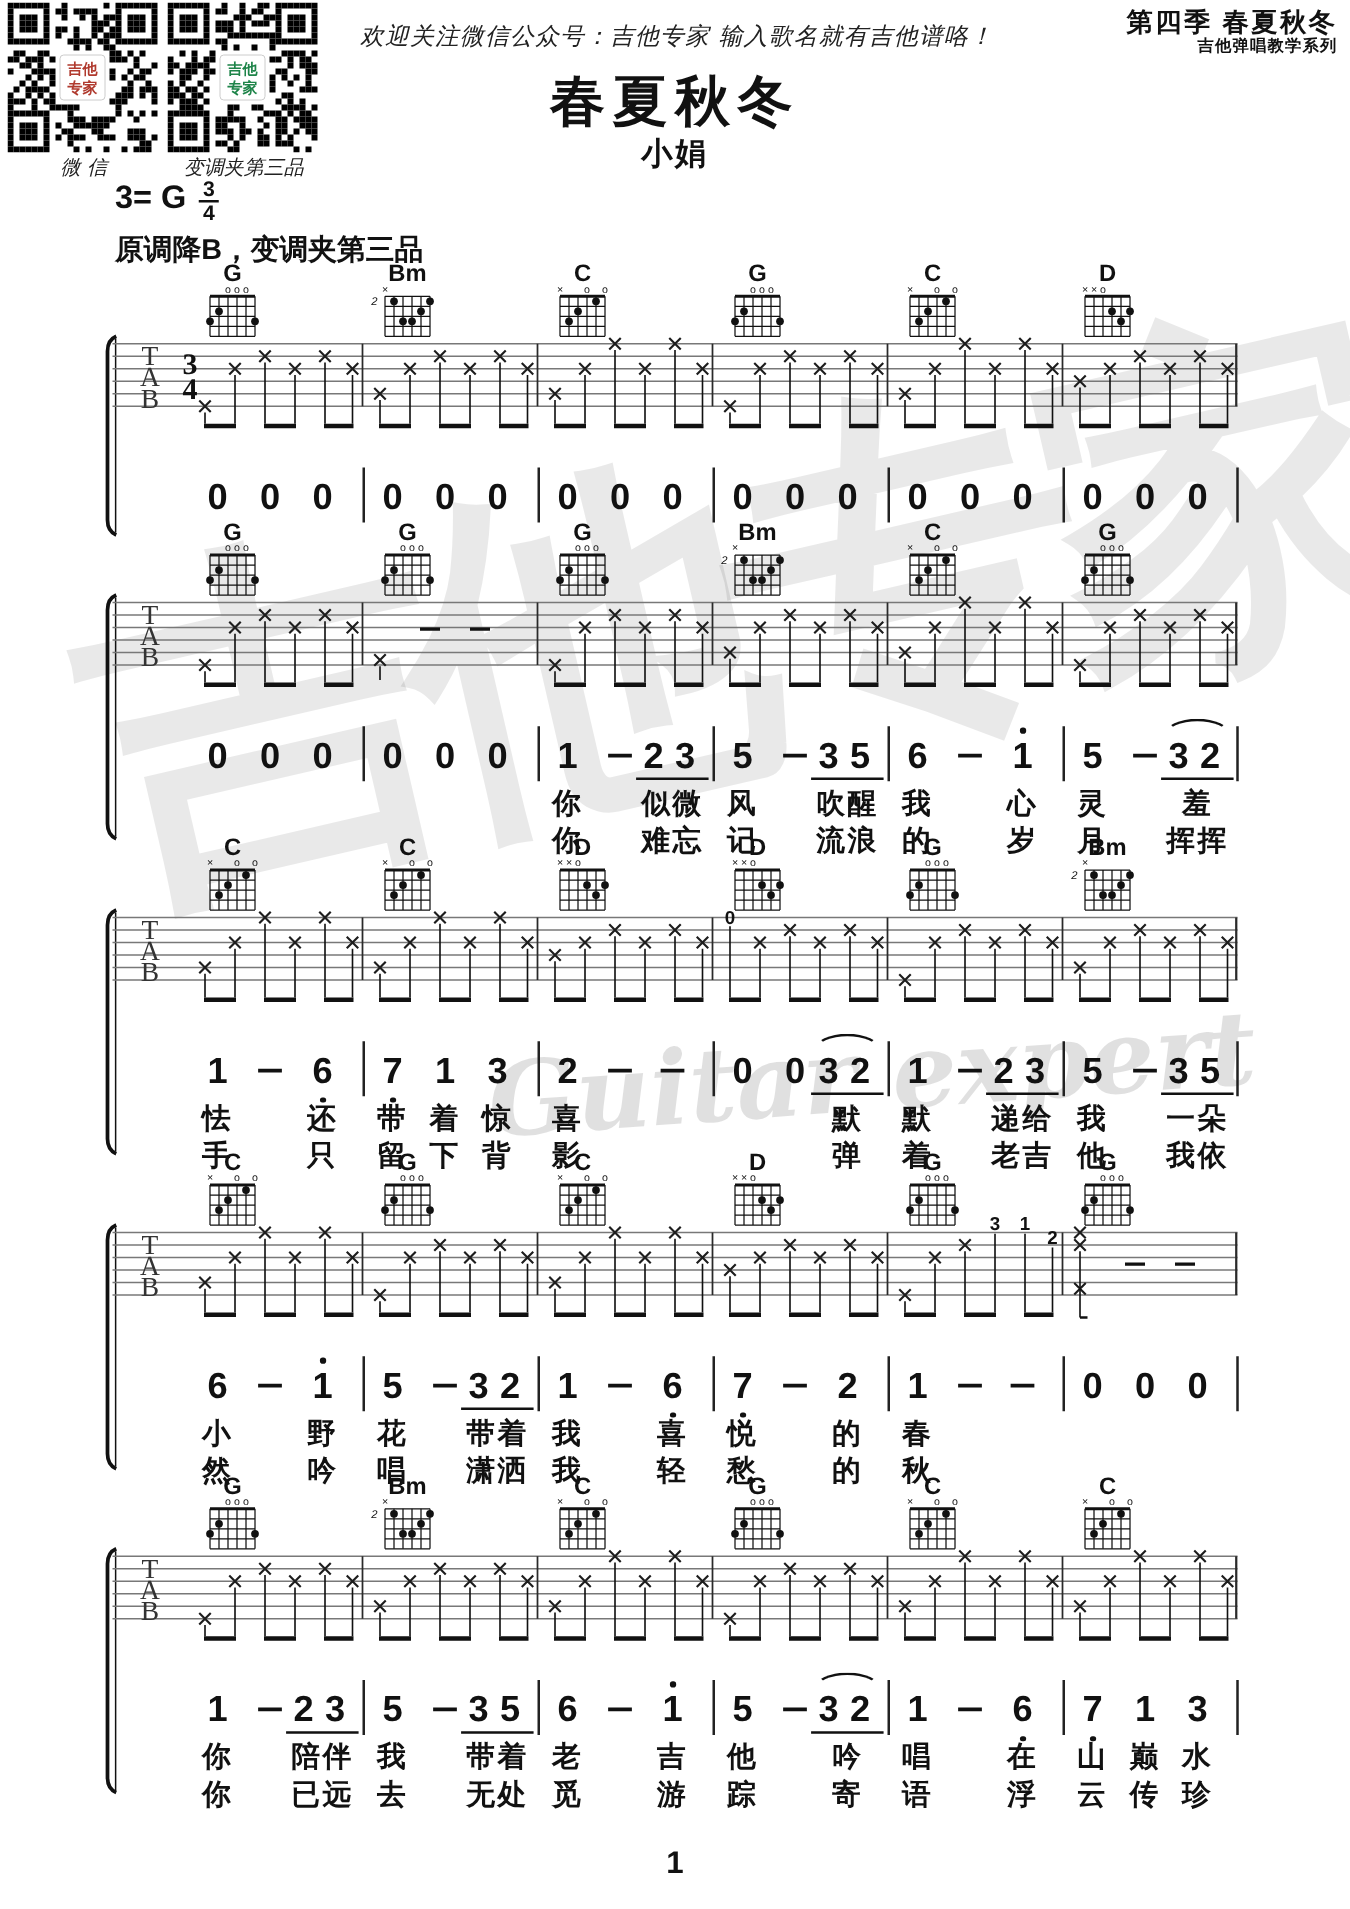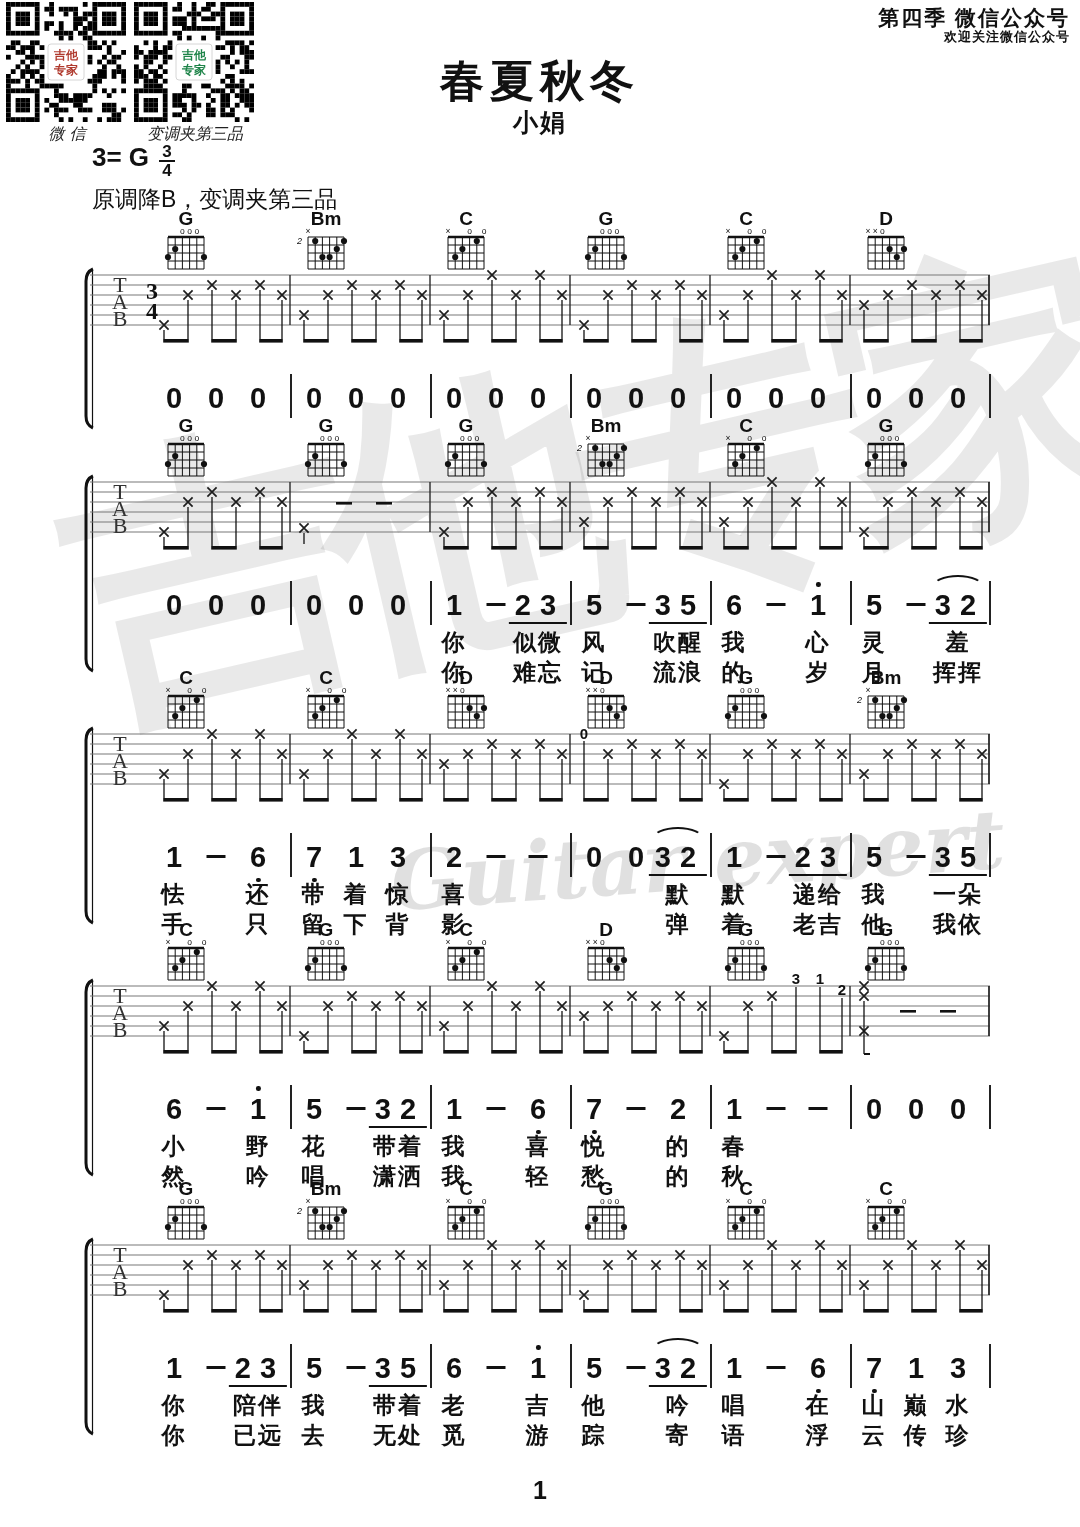--- a/index.html
+++ b/index.html
@@ -613,6 +613,7 @@
     <div class="qrlabel">变调夹第三品</div>
   </div>
 
+  <div class="abs banner script">欢迎关注微信公众号：吉他专家  输入歌名就有吉他谱咯！</div>
   <div class="abs series1">第四季 微信公众号</div>
   <div class="abs series2">欢迎关注微信公众号</div>
   <div class="abs artist">小娟</div>

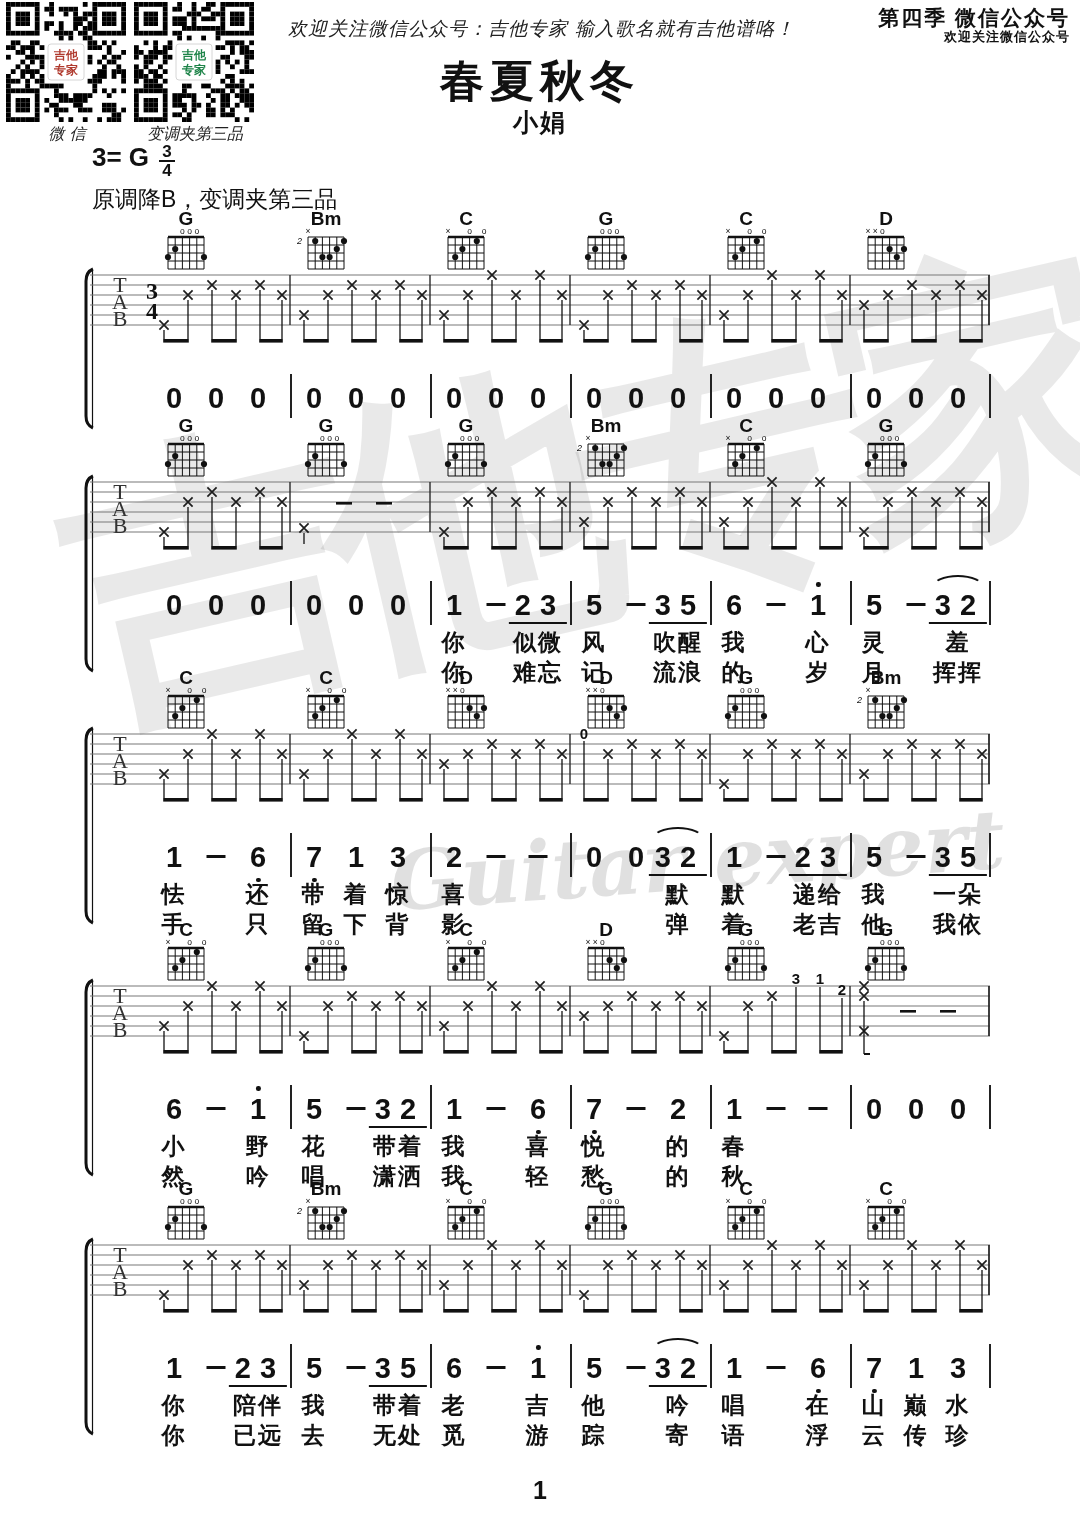--- a/index.html
+++ b/index.html
@@ -614,7 +614,7 @@
   </div>
 
   <div class="abs banner script">欢迎关注微信公众号：吉他专家  输入歌名就有吉他谱咯！</div>
-  <div class="abs series1">第四季 微信公众号</div>
+  <div class="abs series1">第四季 春夏秋冬</div>
   <div class="abs series2">欢迎关注微信公众号</div>
   <div class="abs artist">小娟</div>
   <div class="abs title">春夏秋冬</div>

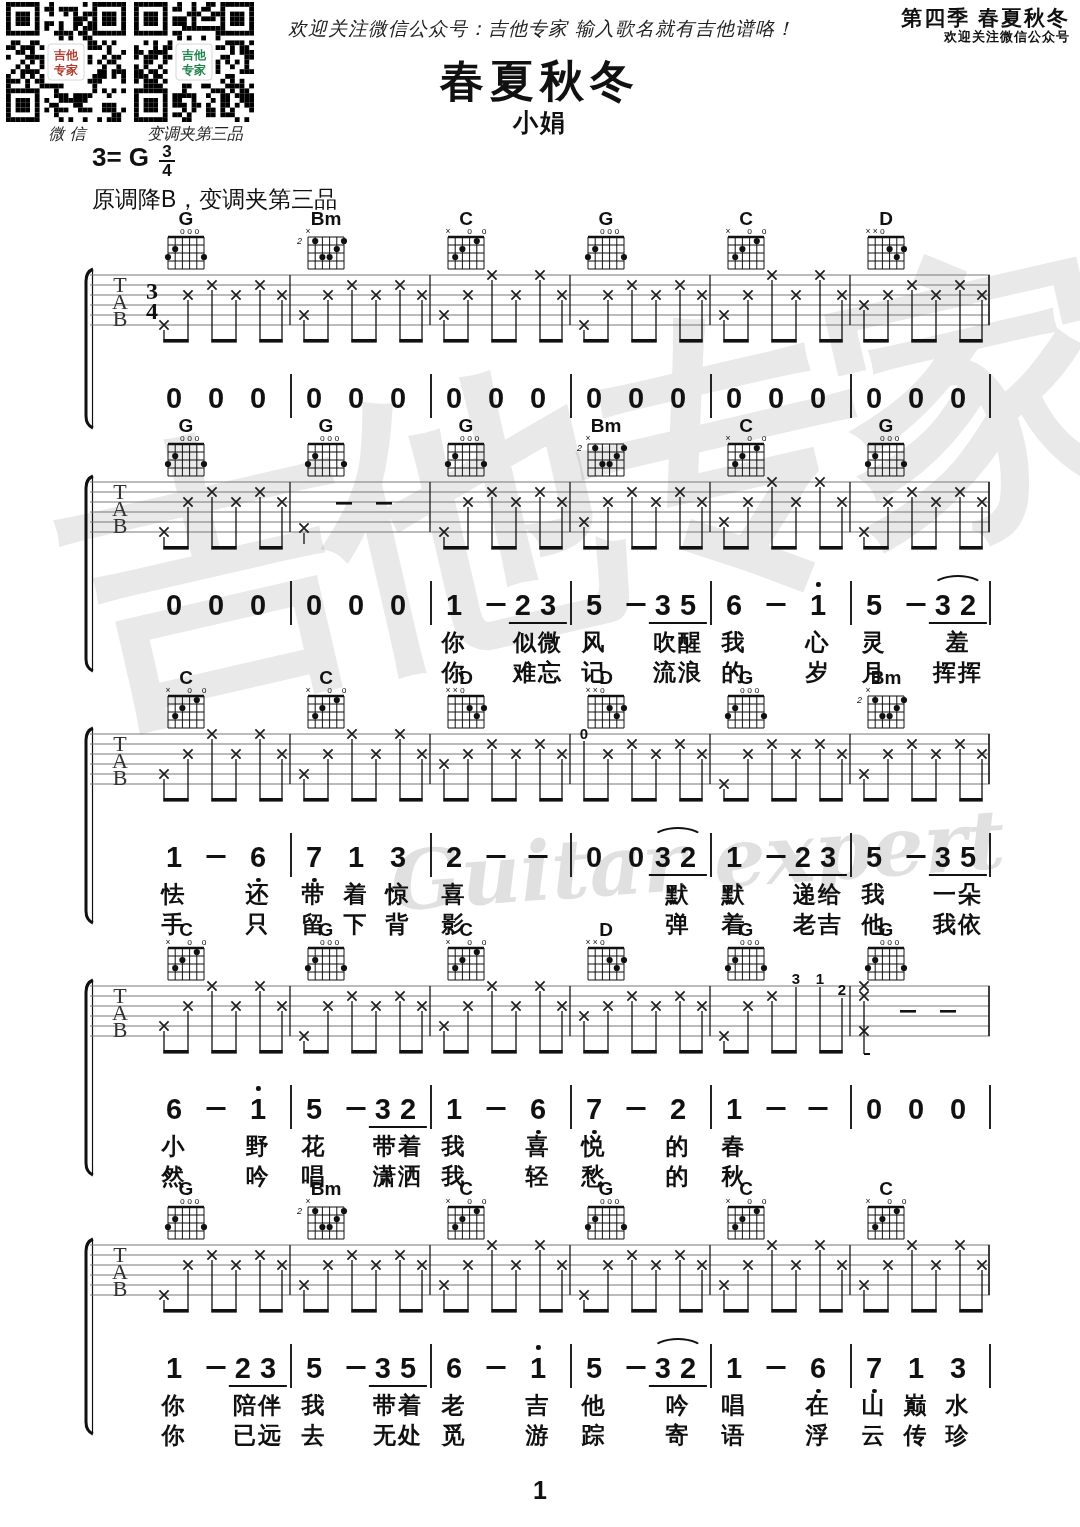--- a/index.html
+++ b/index.html
@@ -615,7 +615,7 @@
 
   <div class="abs banner script">欢迎关注微信公众号：吉他专家  输入歌名就有吉他谱咯！</div>
   <div class="abs series1">第四季 春夏秋冬</div>
-  <div class="abs series2">欢迎关注微信公众号</div>
+  <div class="abs series2">吉他弹唱教学系列</div>
   <div class="abs artist">小娟</div>
   <div class="abs title">春夏秋冬</div>
   <div class="abs keyline">

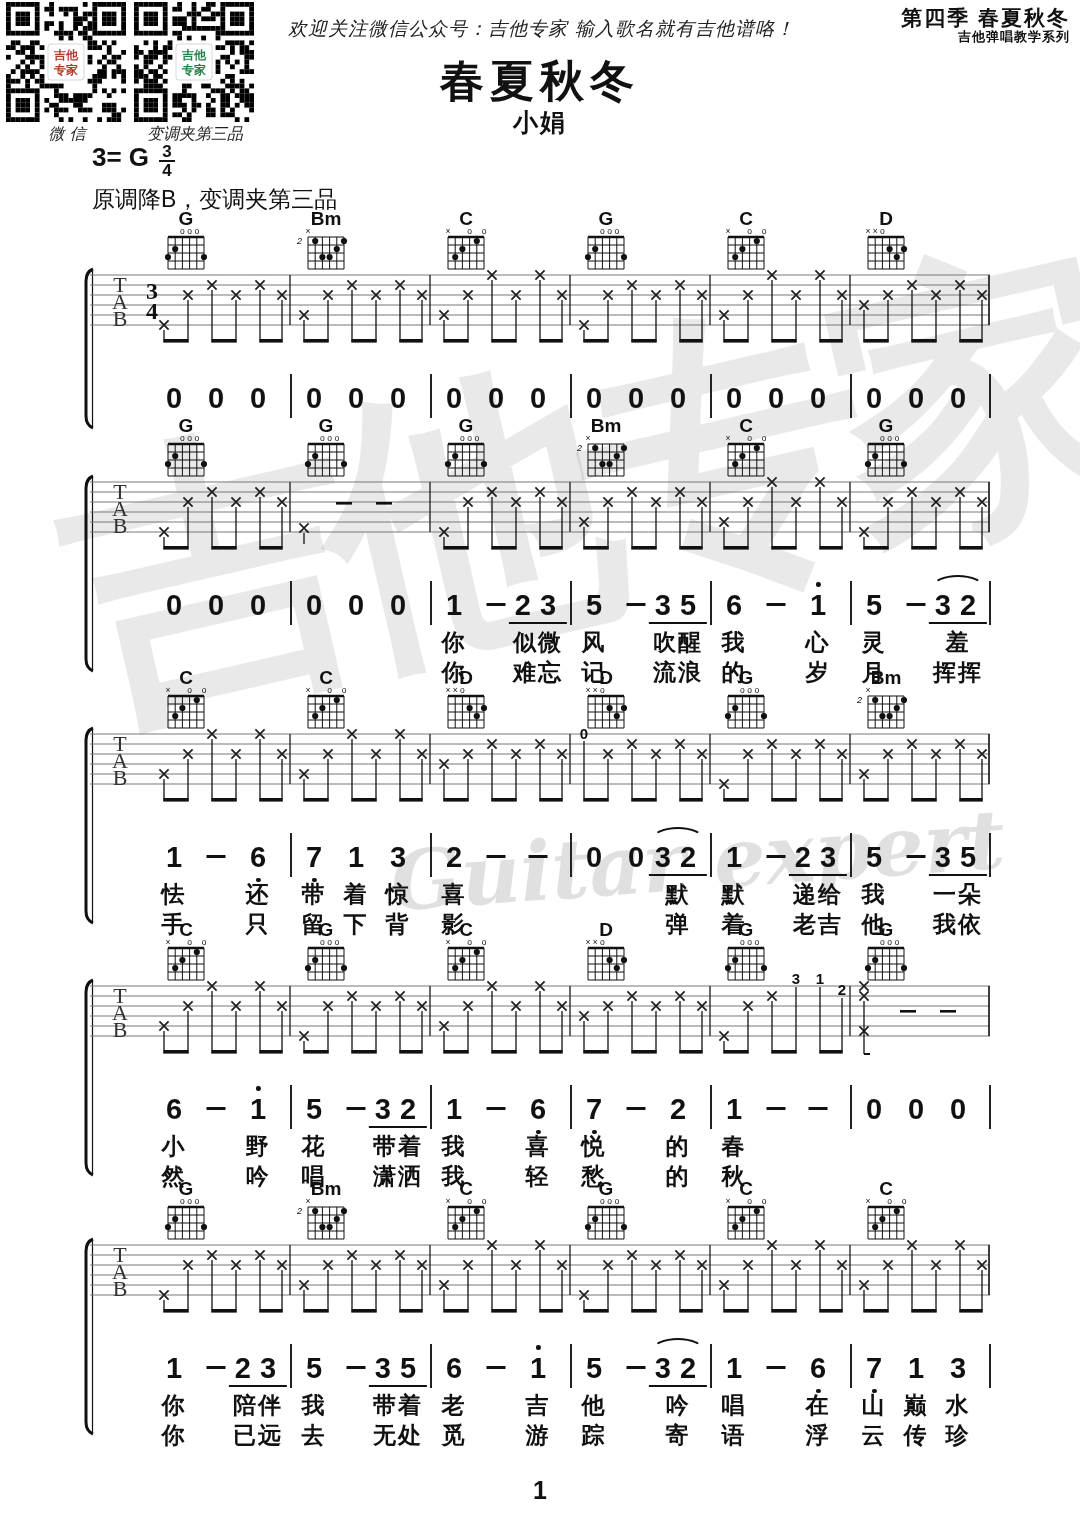--- a/index.html
+++ b/index.html
@@ -15,7 +15,7 @@
   .keyline{left:92px;top:142px;font-size:26px;font-weight:600;}
   .frac{display:inline-block;vertical-align:-10px;margin-left:10px;text-align:center;font-size:17px;font-weight:bold;line-height:15px;}
   .frac .bar{display:block;width:16px;height:2px;background:#111;margin:1px auto;}
-  .tuning{left:92px;top:184px;font-size:23px;font-weight:normal;text-align:center;}
+  .tuning{left:92px;top:184px;font-size:23px;font-weight:bold;text-align:center;}
   .contact{right:95px;top:138px;text-align:right;font-size:21px;font-weight:bold;line-height:26px;}
   .qrlabel{position:absolute;top:122px;width:122px;text-align:center;font-size:16px;color:#222;
            font-family:"DejaVu Serif",serif;font-style:italic;}

